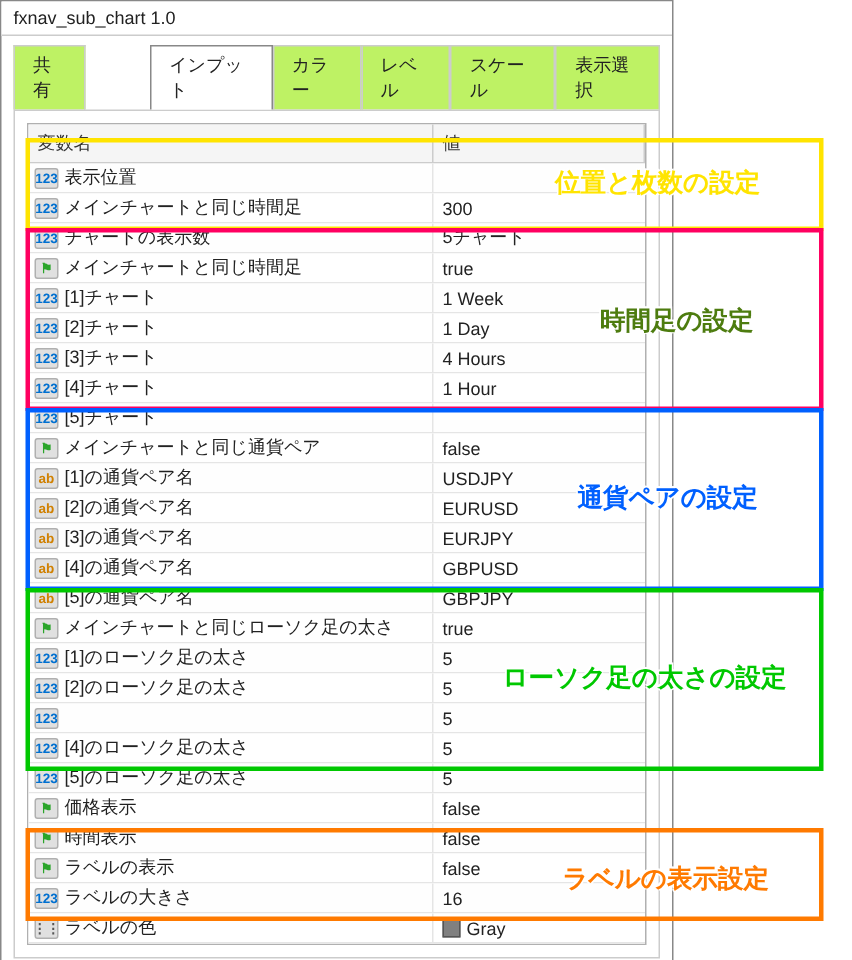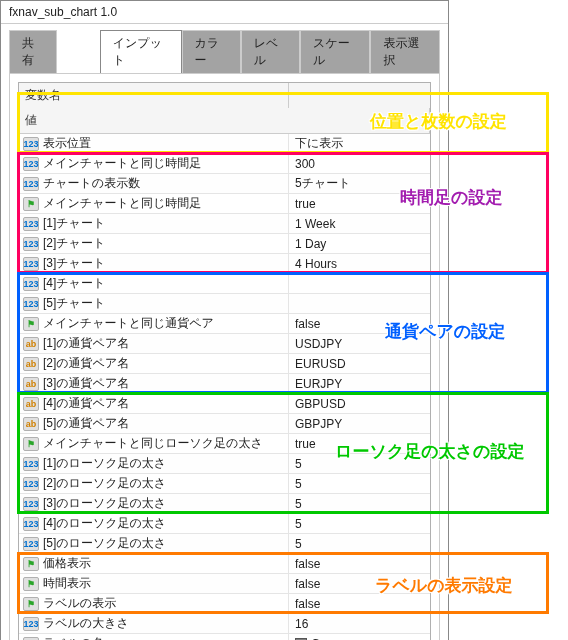--- a/index.html
+++ b/index.html
@@ -7,7 +7,7 @@
   .window { border: 1px solid #888; width: 449px; }
   .titlebar { padding: 4px 8px; font-size: 12px; background: #fff; border-bottom: 1px solid #ccc; }
   .tabs { display: flex; padding: 6px 8px 0 8px; gap: 0; }
-  .tab { padding: 4px 12px; border: 1px solid #ccc; border-bottom: none; background: #a3a3a3; font-size: 12px; cursor: pointer; }
+  .tab { padding: 4px 12px; border: 1px solid #ccc; border-bottom: none; background: #bef264; font-size: 12px; cursor: pointer; }
   .tab.active { background: #fff; border-color: #888; position: relative; z-index: 2; margin-left: 43px; }
   .content { margin: 0 8px 8px 8px; border: 1px solid #ccc; padding: 8px; position: relative; }
   .grid { width: 100%; border: 1px solid #b0b0b0; background: #fff; }

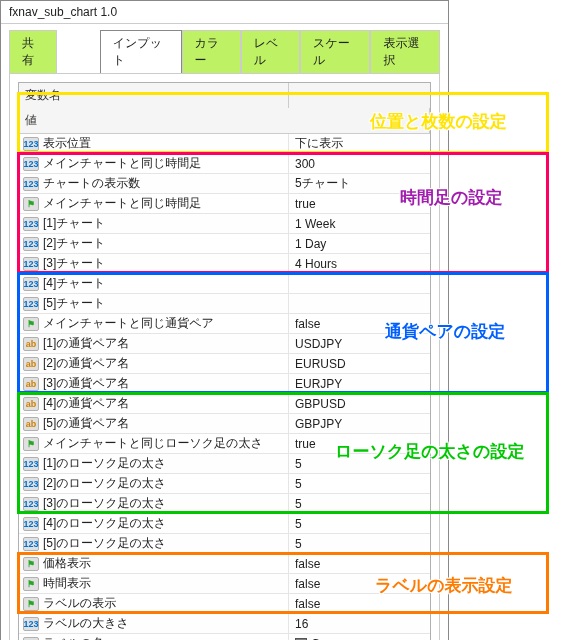--- a/index.html
+++ b/index.html
@@ -11,7 +11,7 @@
   .tab.active { background: #fff; border-color: #888; position: relative; z-index: 2; margin-left: 43px; }
   .content { margin: 0 8px 8px 8px; border: 1px solid #ccc; padding: 8px; position: relative; }
   .grid { width: 100%; border: 1px solid #b0b0b0; background: #fff; }
-  .header-row { display: flex; background: #f5f5f5; border-bottom: 1px solid #ccc; flex-direction: column; }
+  .header-row { display: flex; background: #f5f5f5; border-bottom: 1px solid #ccc; }
   .header-row > div { padding: 4px 6px; border-right: 1px solid #ccc; font-size: 12px; color: #333; }
   .col-name { width: 270px; flex-shrink: 0; }
   .col-value { flex: 1; }

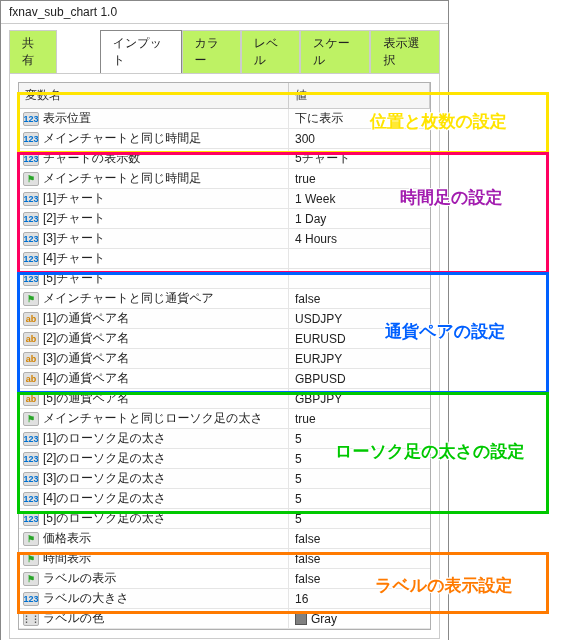--- a/index.html
+++ b/index.html
@@ -56,9 +56,6 @@
               <span class="ico ico-num">123</span>
               <span>表示位置</span>
             </div>
-            <div class="cell-value">
-              <span>下に表示</span>
-            </div>
           </div>
           <div class="row">
             <div class="cell-name">

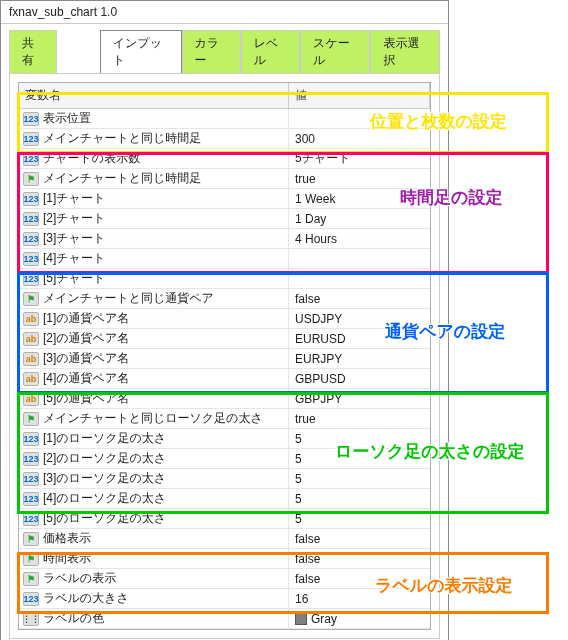--- a/index.html
+++ b/index.html
@@ -283,7 +283,7 @@
         <div class="anno" style="border-color: rgb(255, 228, 0); top: 18px; left: 7px; width: 532px; height: 62px;"></div>
         <div class="anno-lbl" style="top: 36px; left: 360px; color: rgb(255, 228, 0);">位置と枚数の設定</div>
         <div class="anno" style="border-color: rgb(255, 0, 96); top: 78px; left: 7px; width: 532px; height: 122px;"></div>
-        <div class="anno-lbl" style="top: 112px; left: 390px; color: #a21caf;">時間足の設定</div>
+        <div class="anno-lbl" style="top: 128px; left: 390px; color: #4d7c0f;">時間足の設定</div>
         <div class="anno" style="border-color: rgb(0, 96, 255); top: 198px; left: 7px; width: 532px; height: 122px;"></div>
         <div class="anno-lbl" style="top: 246px; left: 375px; color: rgb(0, 96, 255);">通貨ペアの設定</div>
         <div class="anno" style="border-color: rgb(0, 200, 0); top: 318px; left: 7px; width: 532px; height: 122px;"></div>

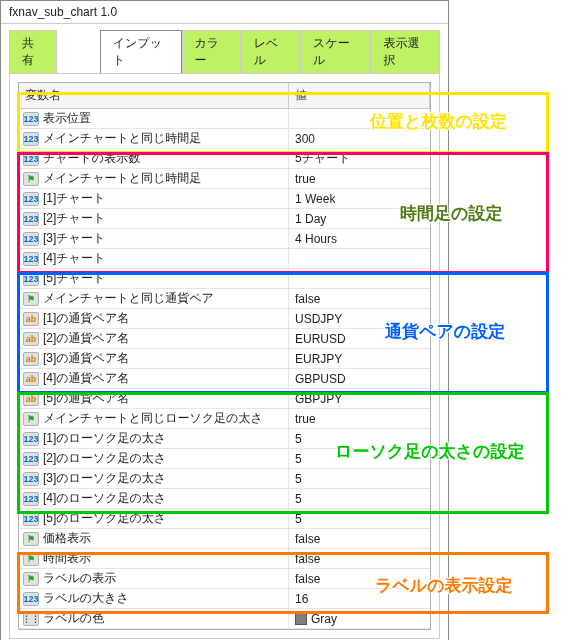--- a/index.html
+++ b/index.html
@@ -116,6 +116,9 @@
               <span class="ico ico-num">123</span>
               <span>[4]チャート</span>
             </div>
+            <div class="cell-value">
+              <span>1 Hour</span>
+            </div>
           </div>
           <div class="row">
             <div class="cell-name">

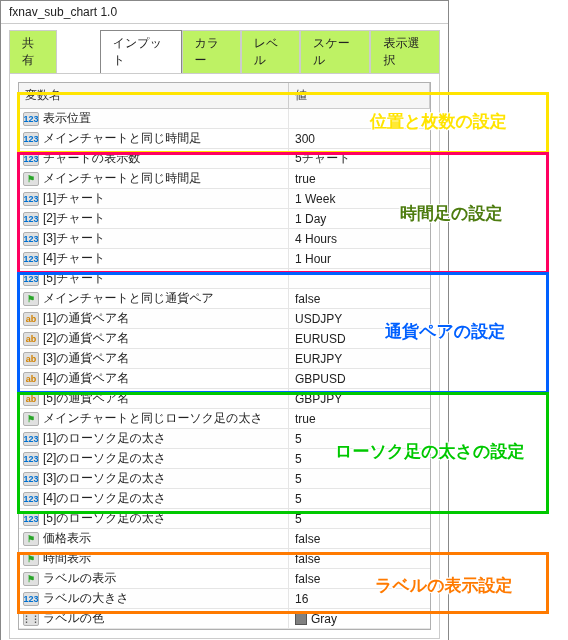--- a/index.html
+++ b/index.html
@@ -210,7 +210,6 @@
           <div class="row">
             <div class="cell-name">
               <span class="ico ico-num">123</span>
-              <span>[3]のローソク足の太さ</span>
             </div>
             <div class="cell-value">
               <span>5</span>

